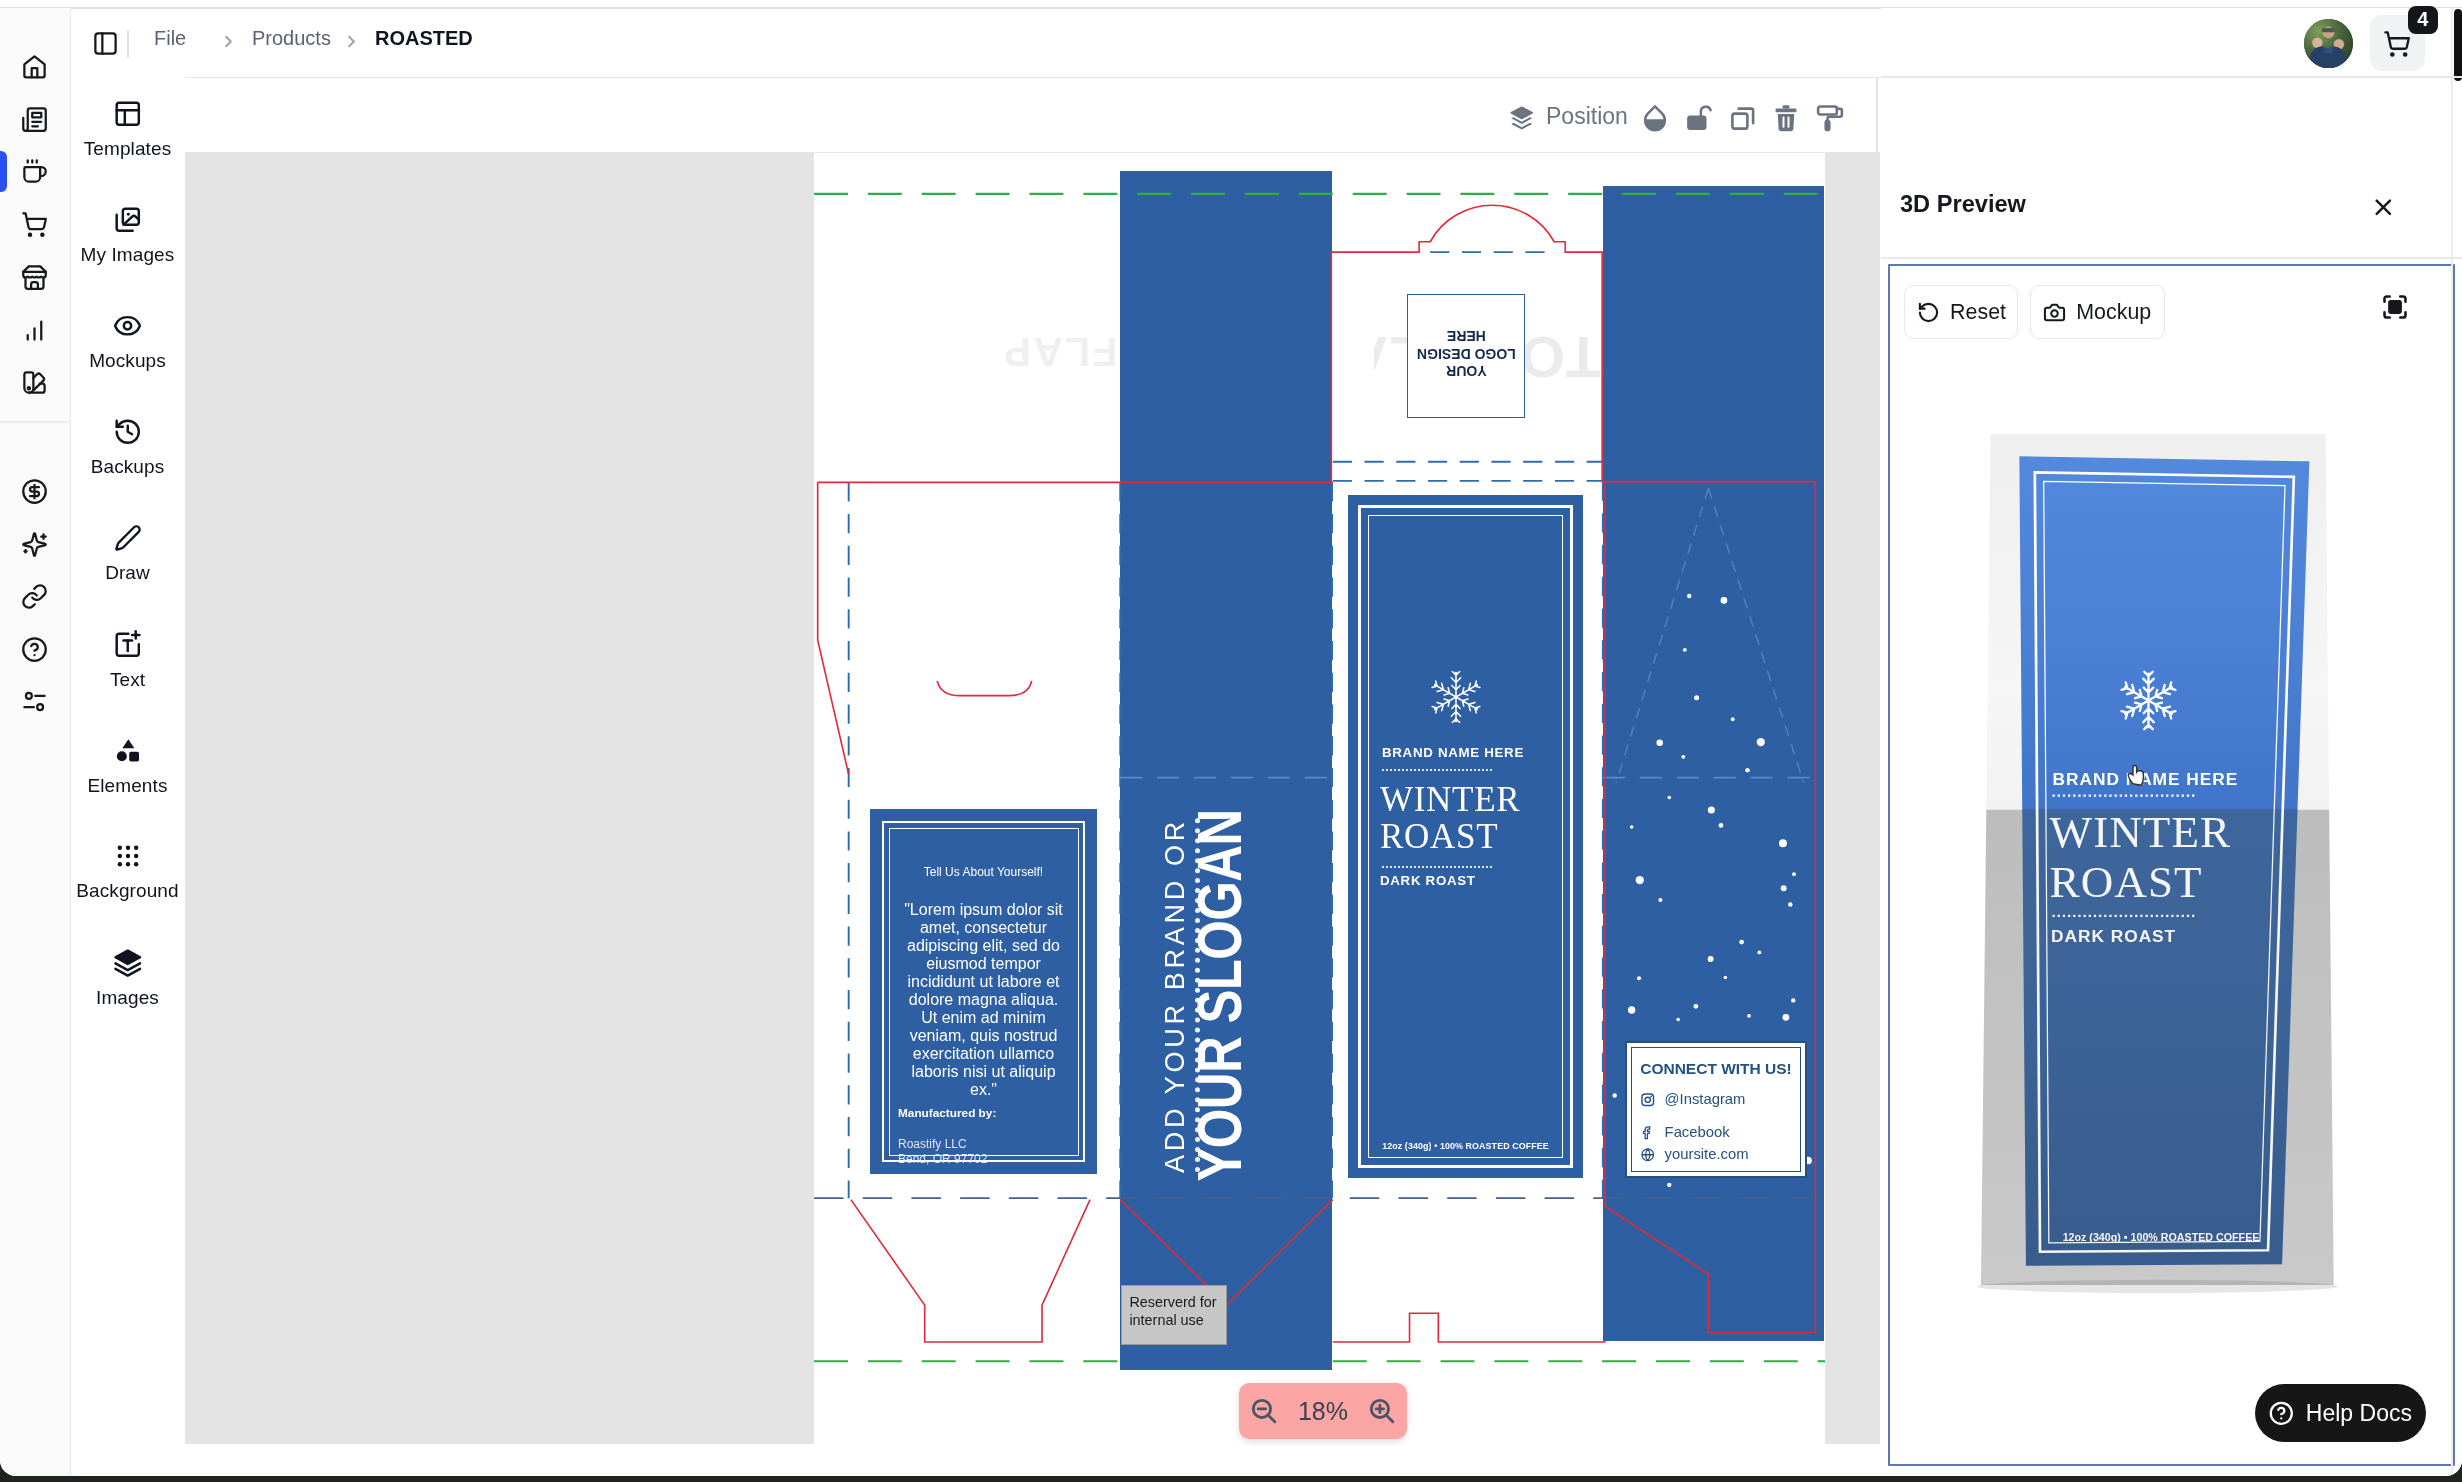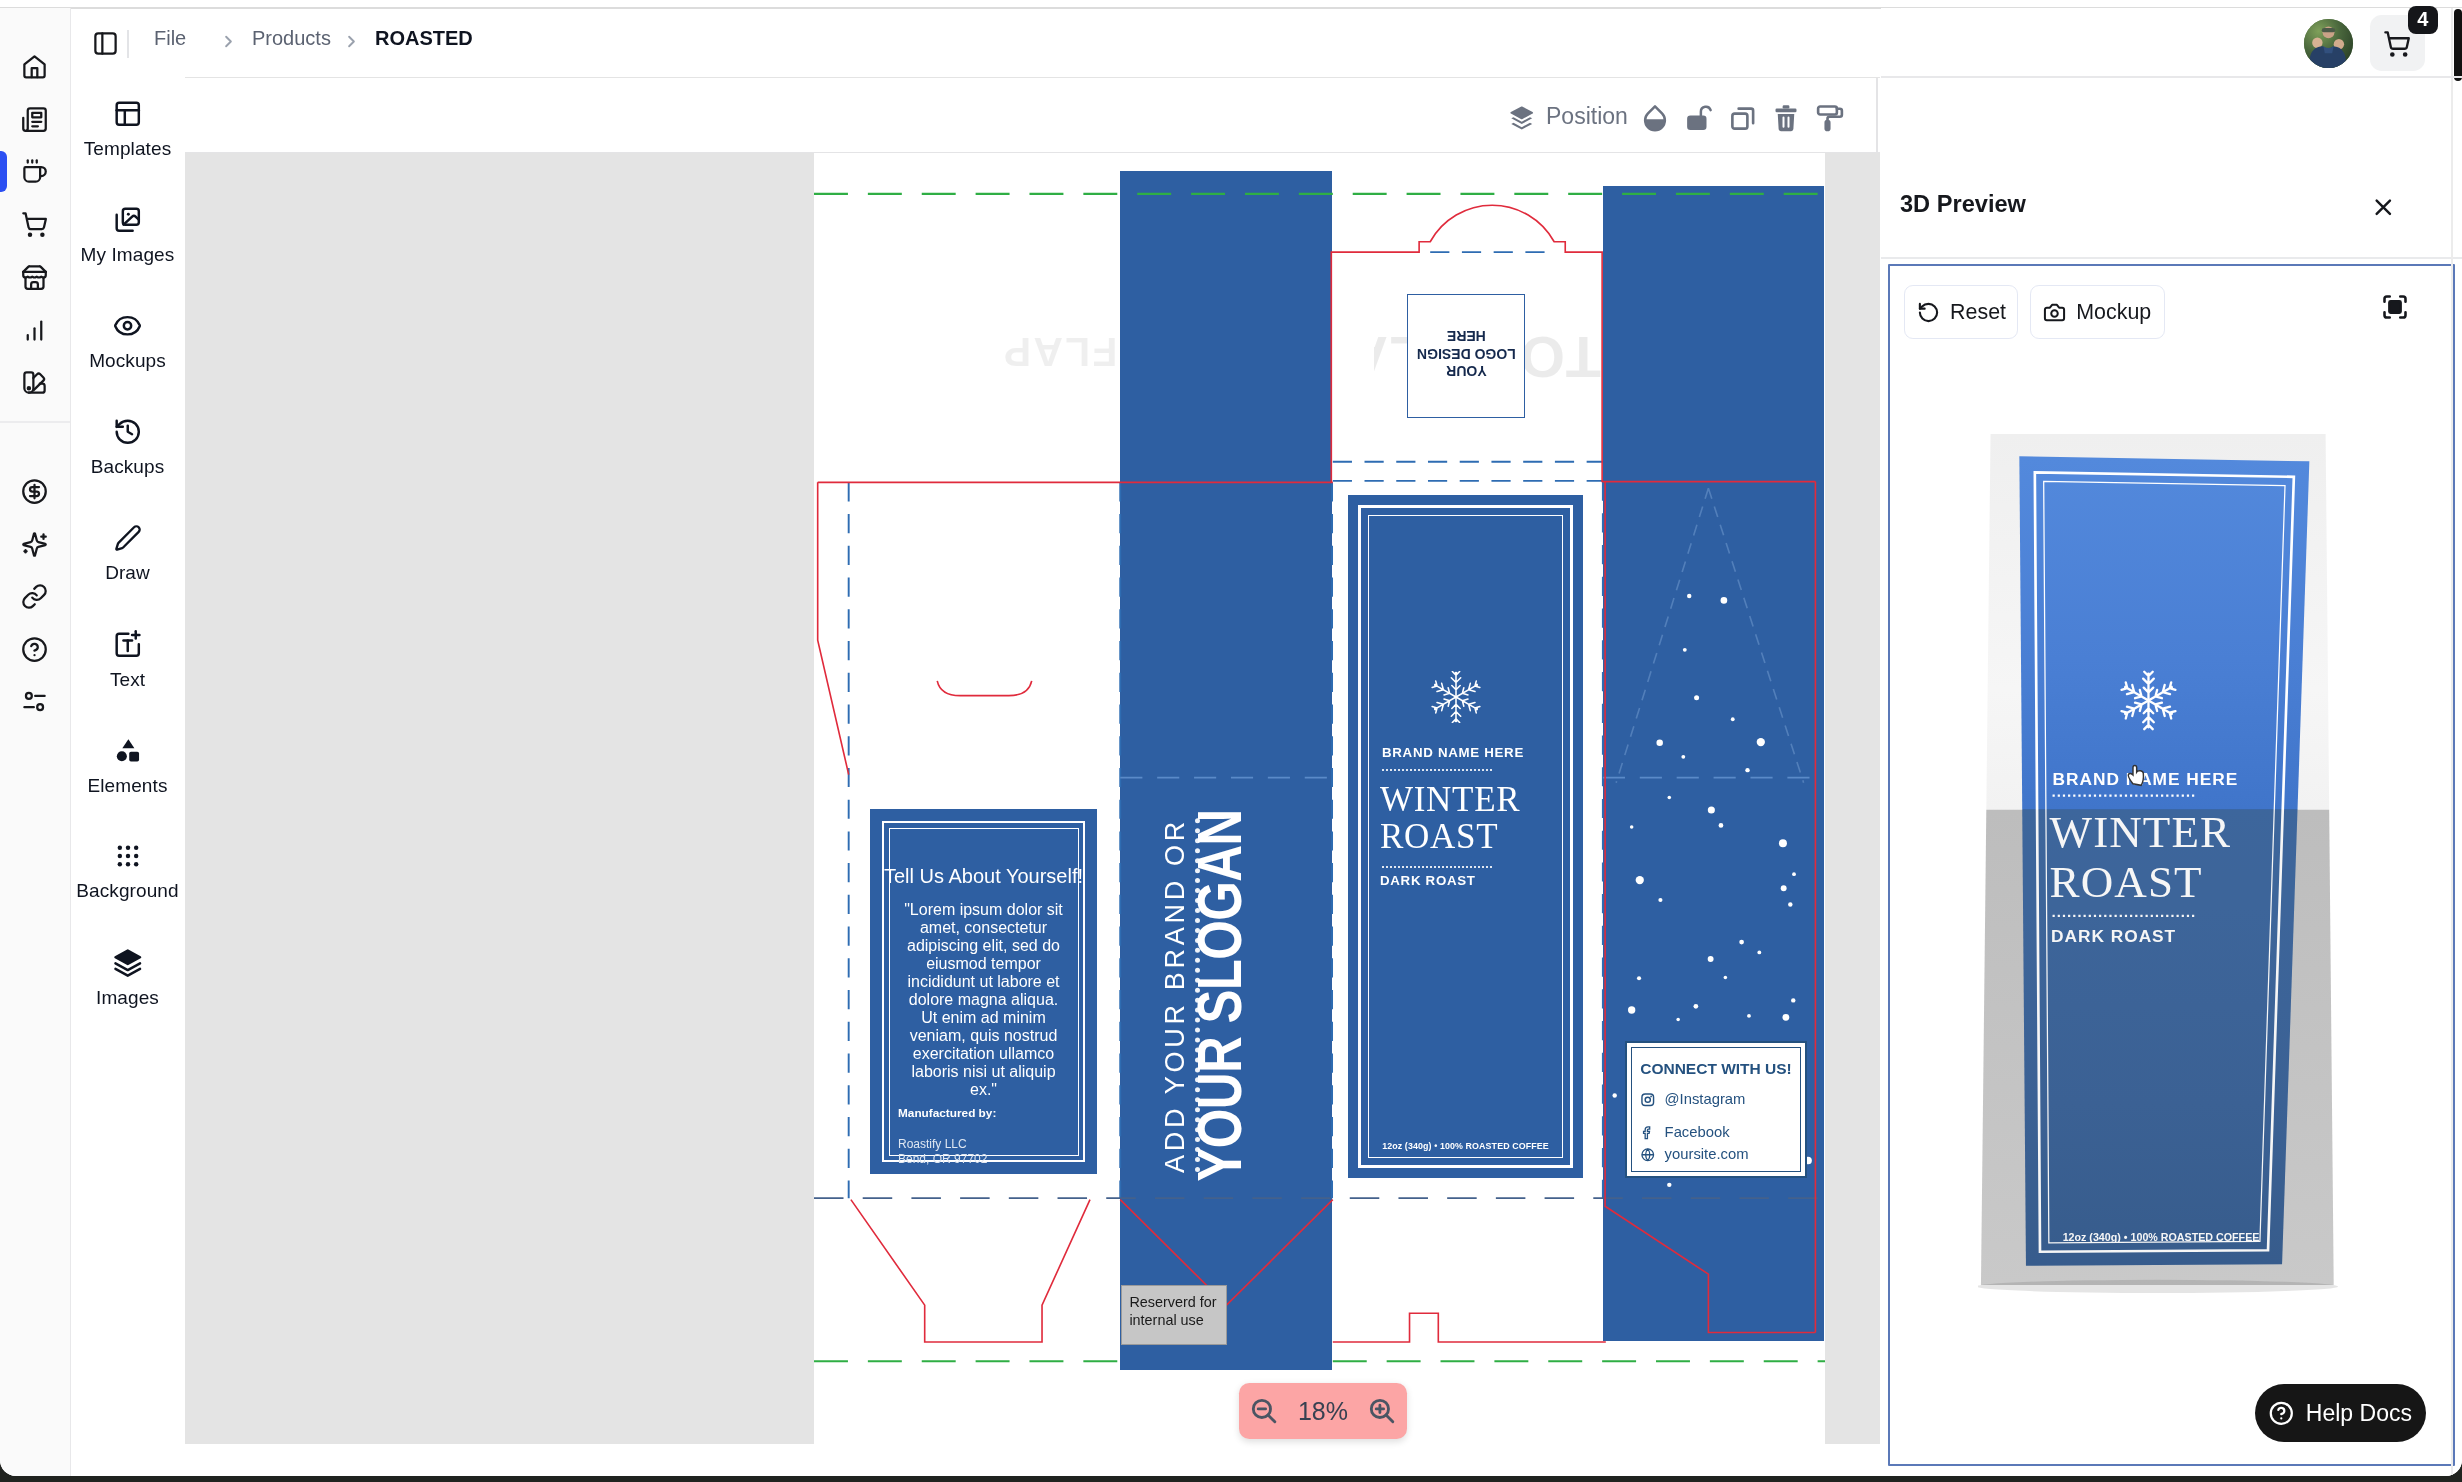--- a/index.html
+++ b/index.html
@@ -308,7 +308,7 @@
   <div class="abs" style="left:870px;top:809px;width:227px;height:365px;background:#2e5fa2">
     <div style="position:absolute;left:11.8px;top:11.8px;right:11.8px;bottom:11.8px;border:2.2px solid #fff"></div>
     <div style="position:absolute;left:18.5px;top:18.5px;right:18.5px;bottom:18.5px;border:1.5px solid #fff"></div>
-    <div class="abs" style="left:0;right:0;top:56px;text-align:center;color:#fff;font-size:20px">Tell Us About Yourself!</div>
+    <div class="abs" style="left:0;right:0;top:56px;text-align:center;color:#fff;font-size:12px">Tell Us About Yourself!</div>
     <div class="abs" style="left:0;right:0;top:92px;text-align:center;color:#fff;font-size:16px;line-height:18px">"Lorem ipsum dolor sit<br>amet, consectetur<br>adipiscing elit, sed do<br>eiusmod tempor<br>incididunt ut labore et<br>dolore magna aliqua.<br>Ut enim ad minim<br>veniam, quis nostrud<br>exercitation ullamco<br>laboris nisi ut aliquip<br>ex."</div>
     <div class="abs" style="left:28px;top:297px;color:#fff;font-size:11.8px;font-weight:700">Manufactured by:</div>
     <div class="abs" style="left:28px;top:328px;color:#dfe7f2;font-size:12px;line-height:15px">Roastify LLC<br>Bend, OR 97702</div>

